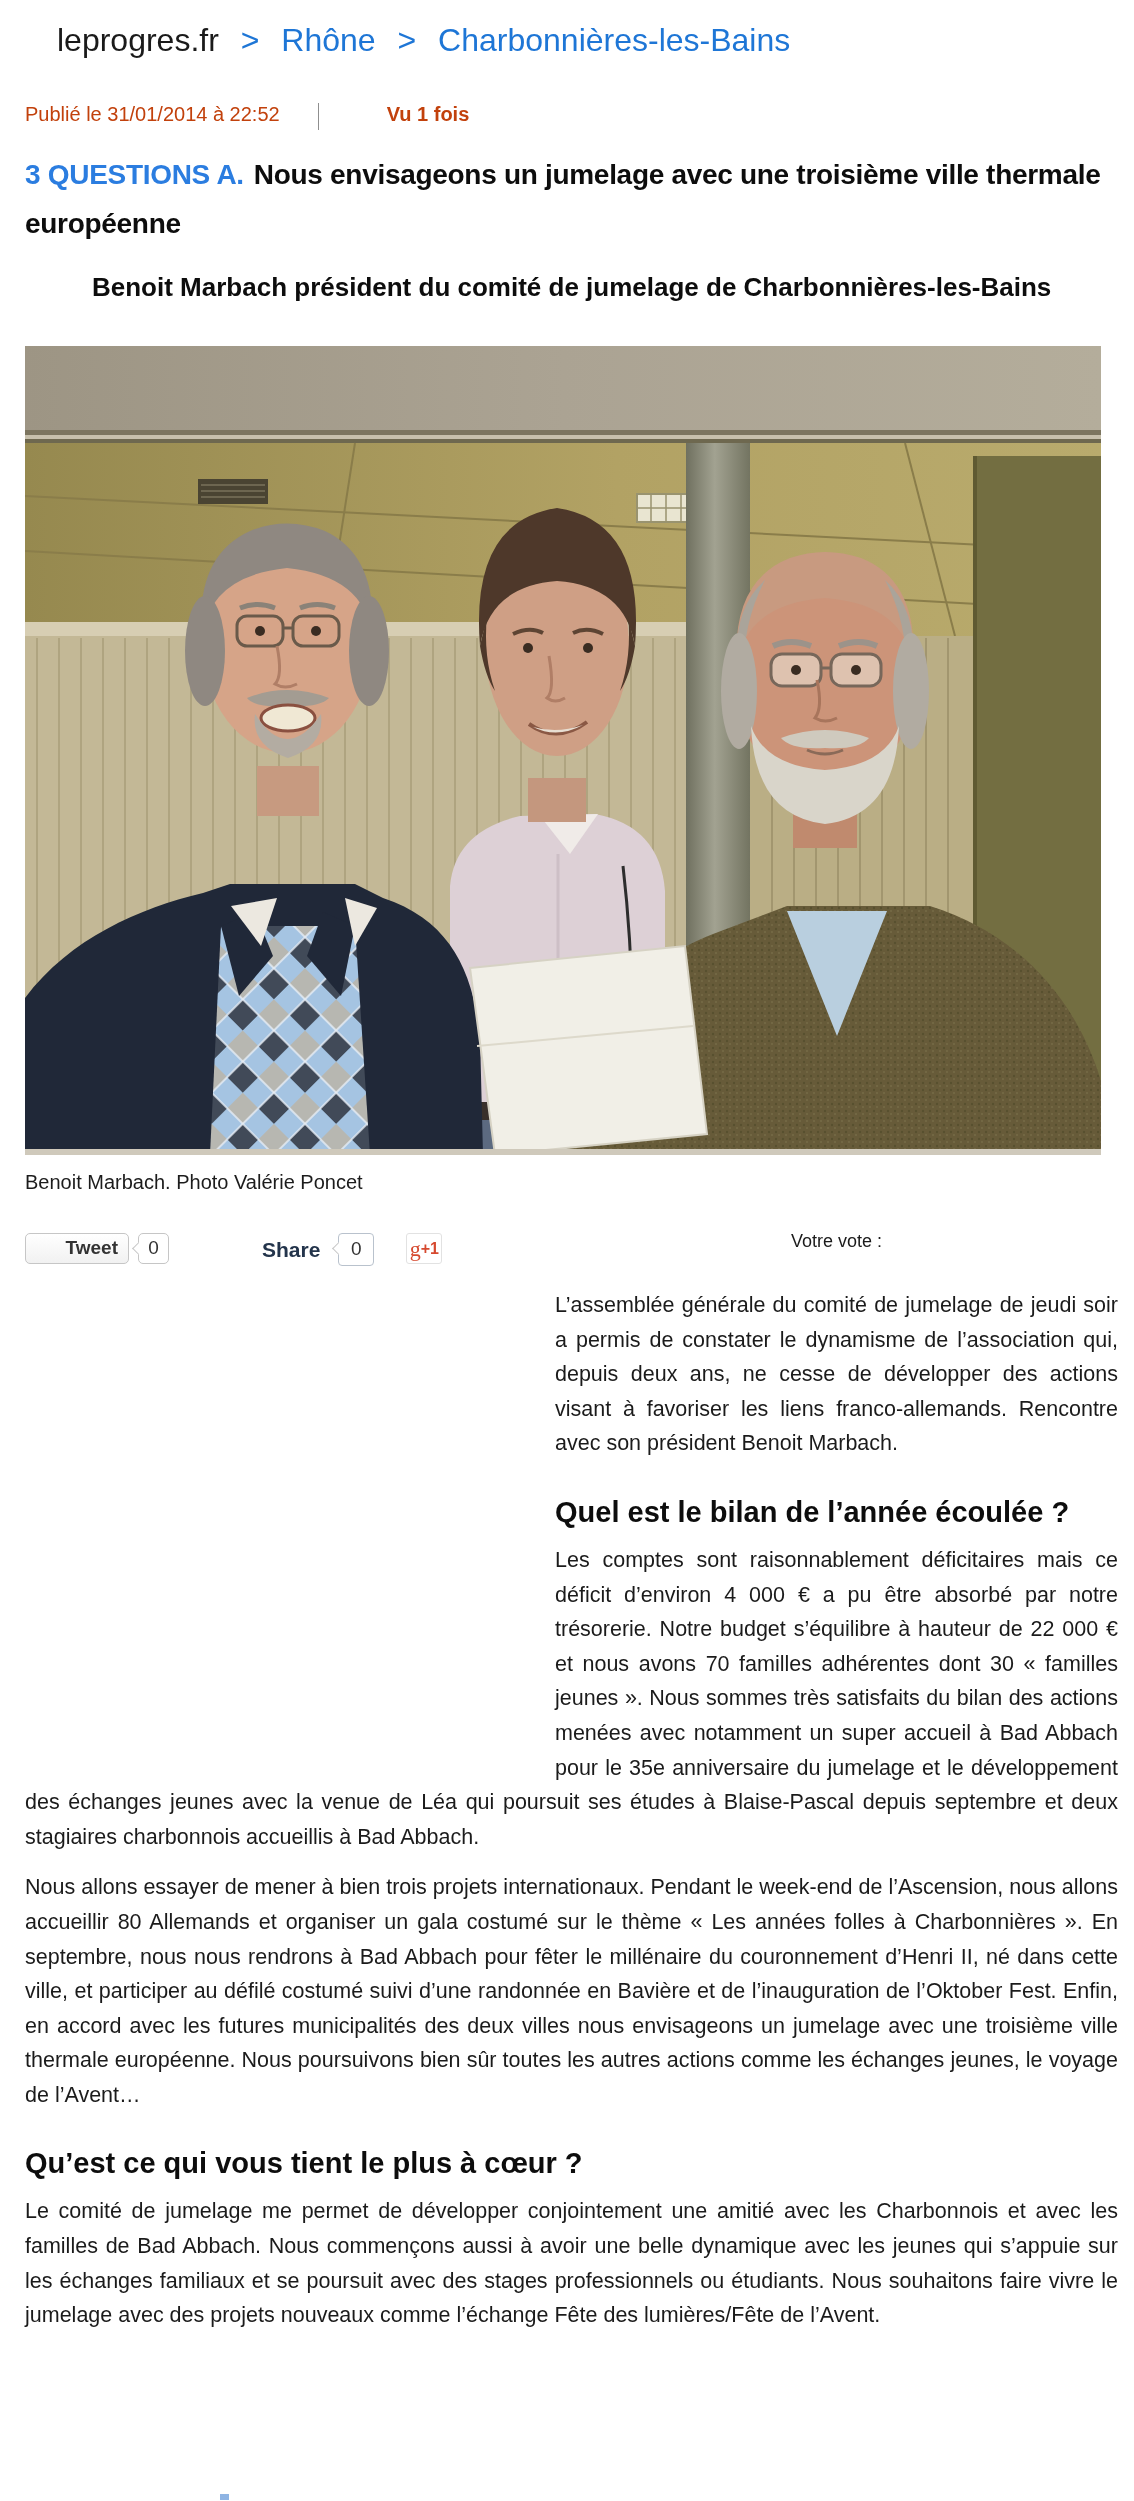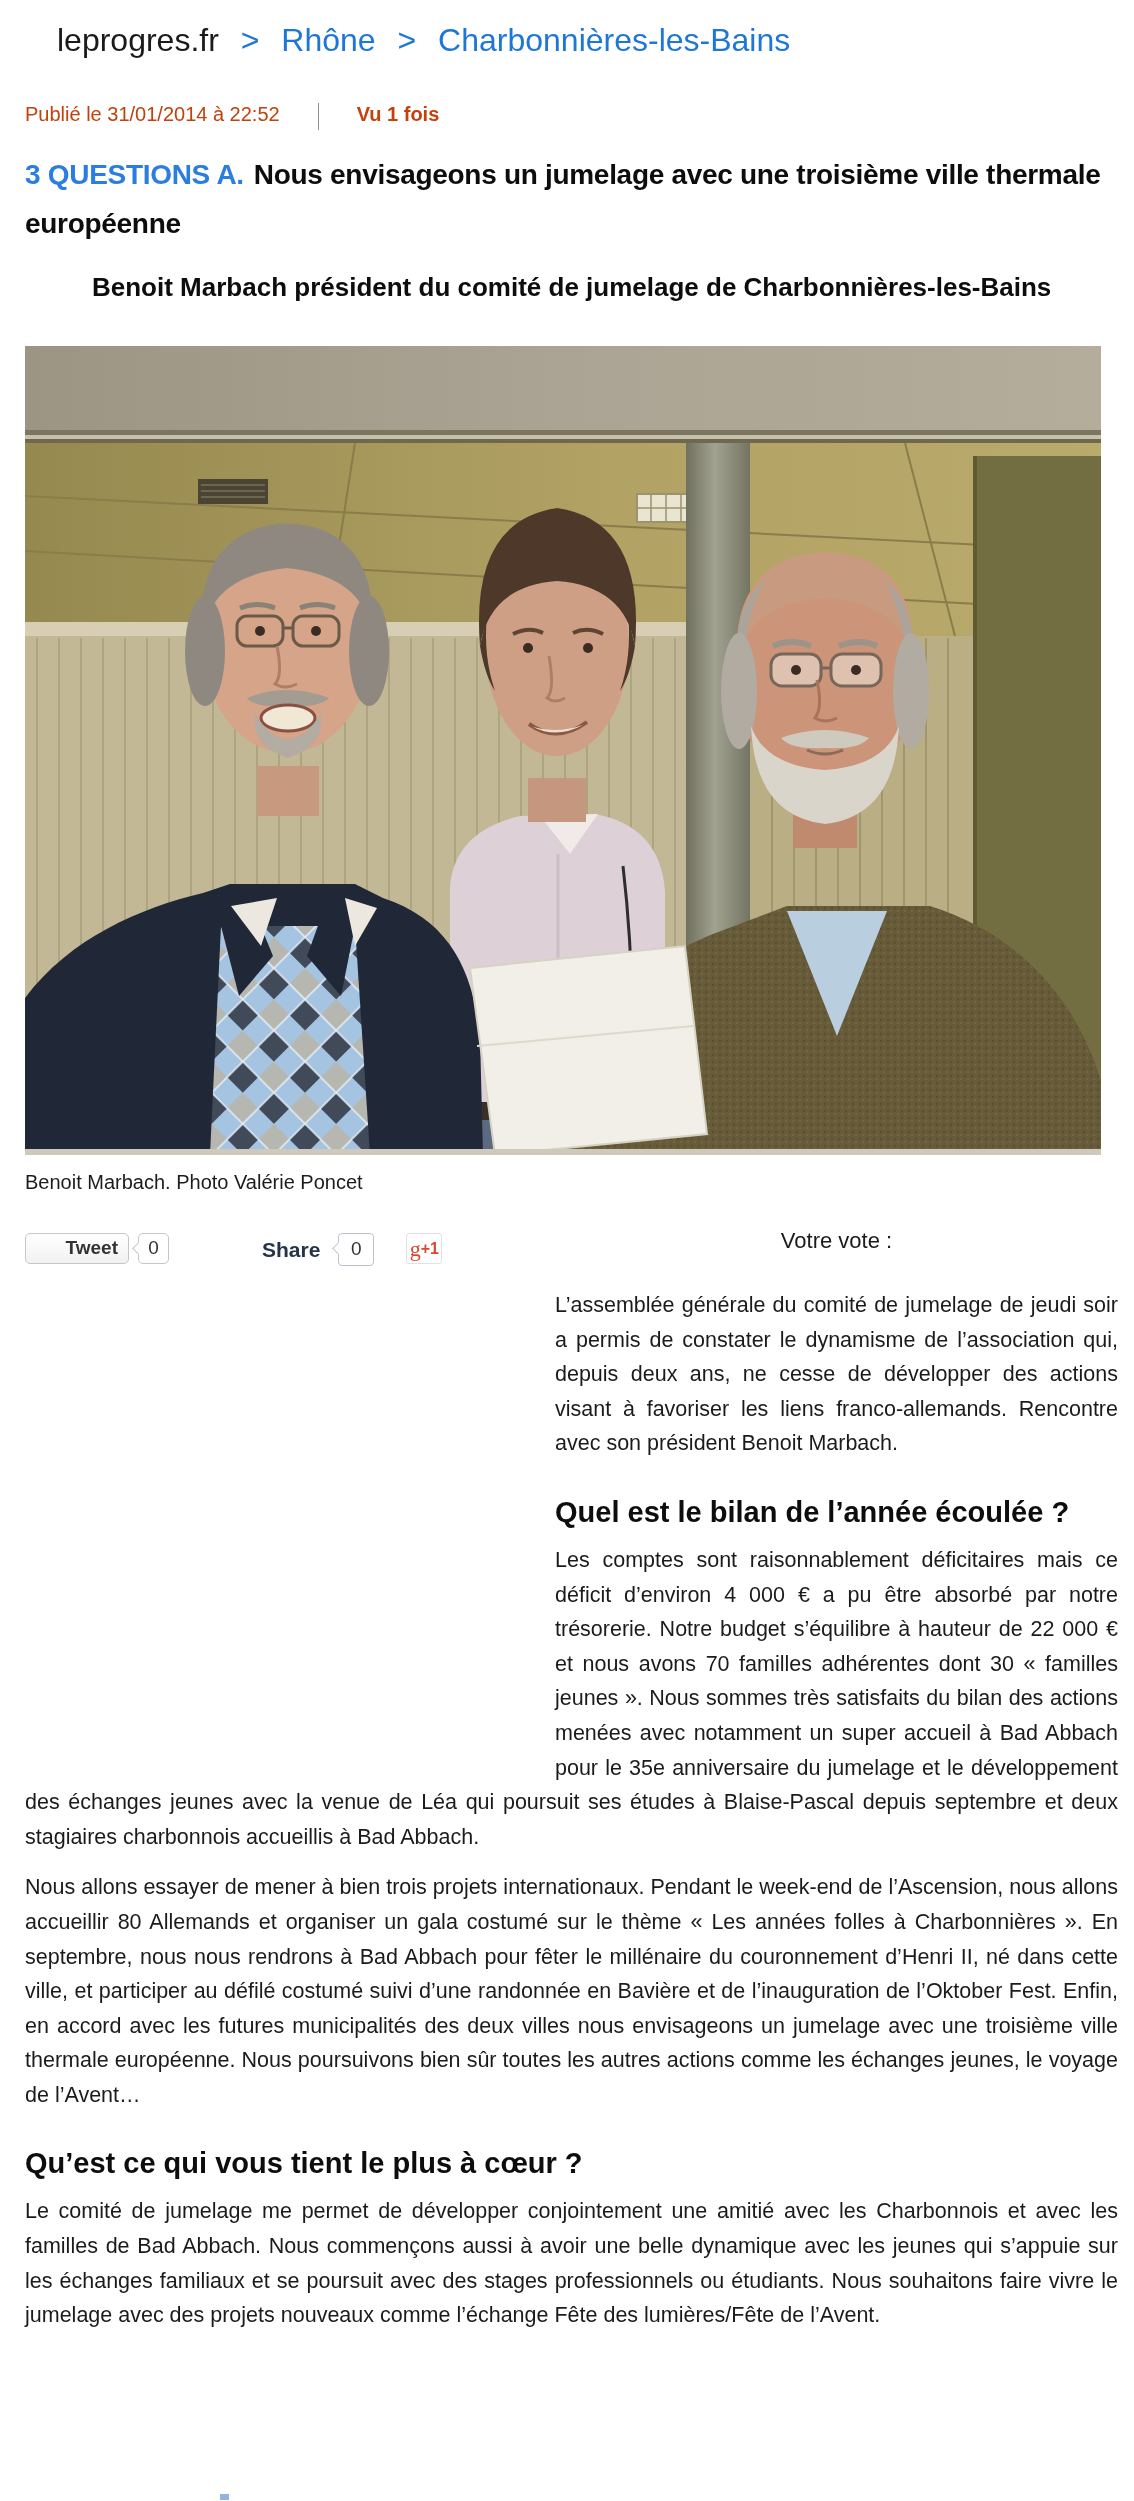--- a/index.html
+++ b/index.html
@@ -20,7 +20,7 @@
   
   .meta{margin-top:44px;display:flex;align-items:flex-start;font-size:20px;color:#c2410c;gap:20px;}
   .meta .divider{width:1px;height:27px;background:#8f8f8f;margin:0 18px;}
-  .meta .views{font-weight:bold;}
+  .meta .views{font-weight:bold;margin-left:30px;}
 
   
   h1.title{margin:20px 0 0;font-size:28px;line-height:49px;font-weight:bold;color:#0d0d0d;letter-spacing:-0.3px;}

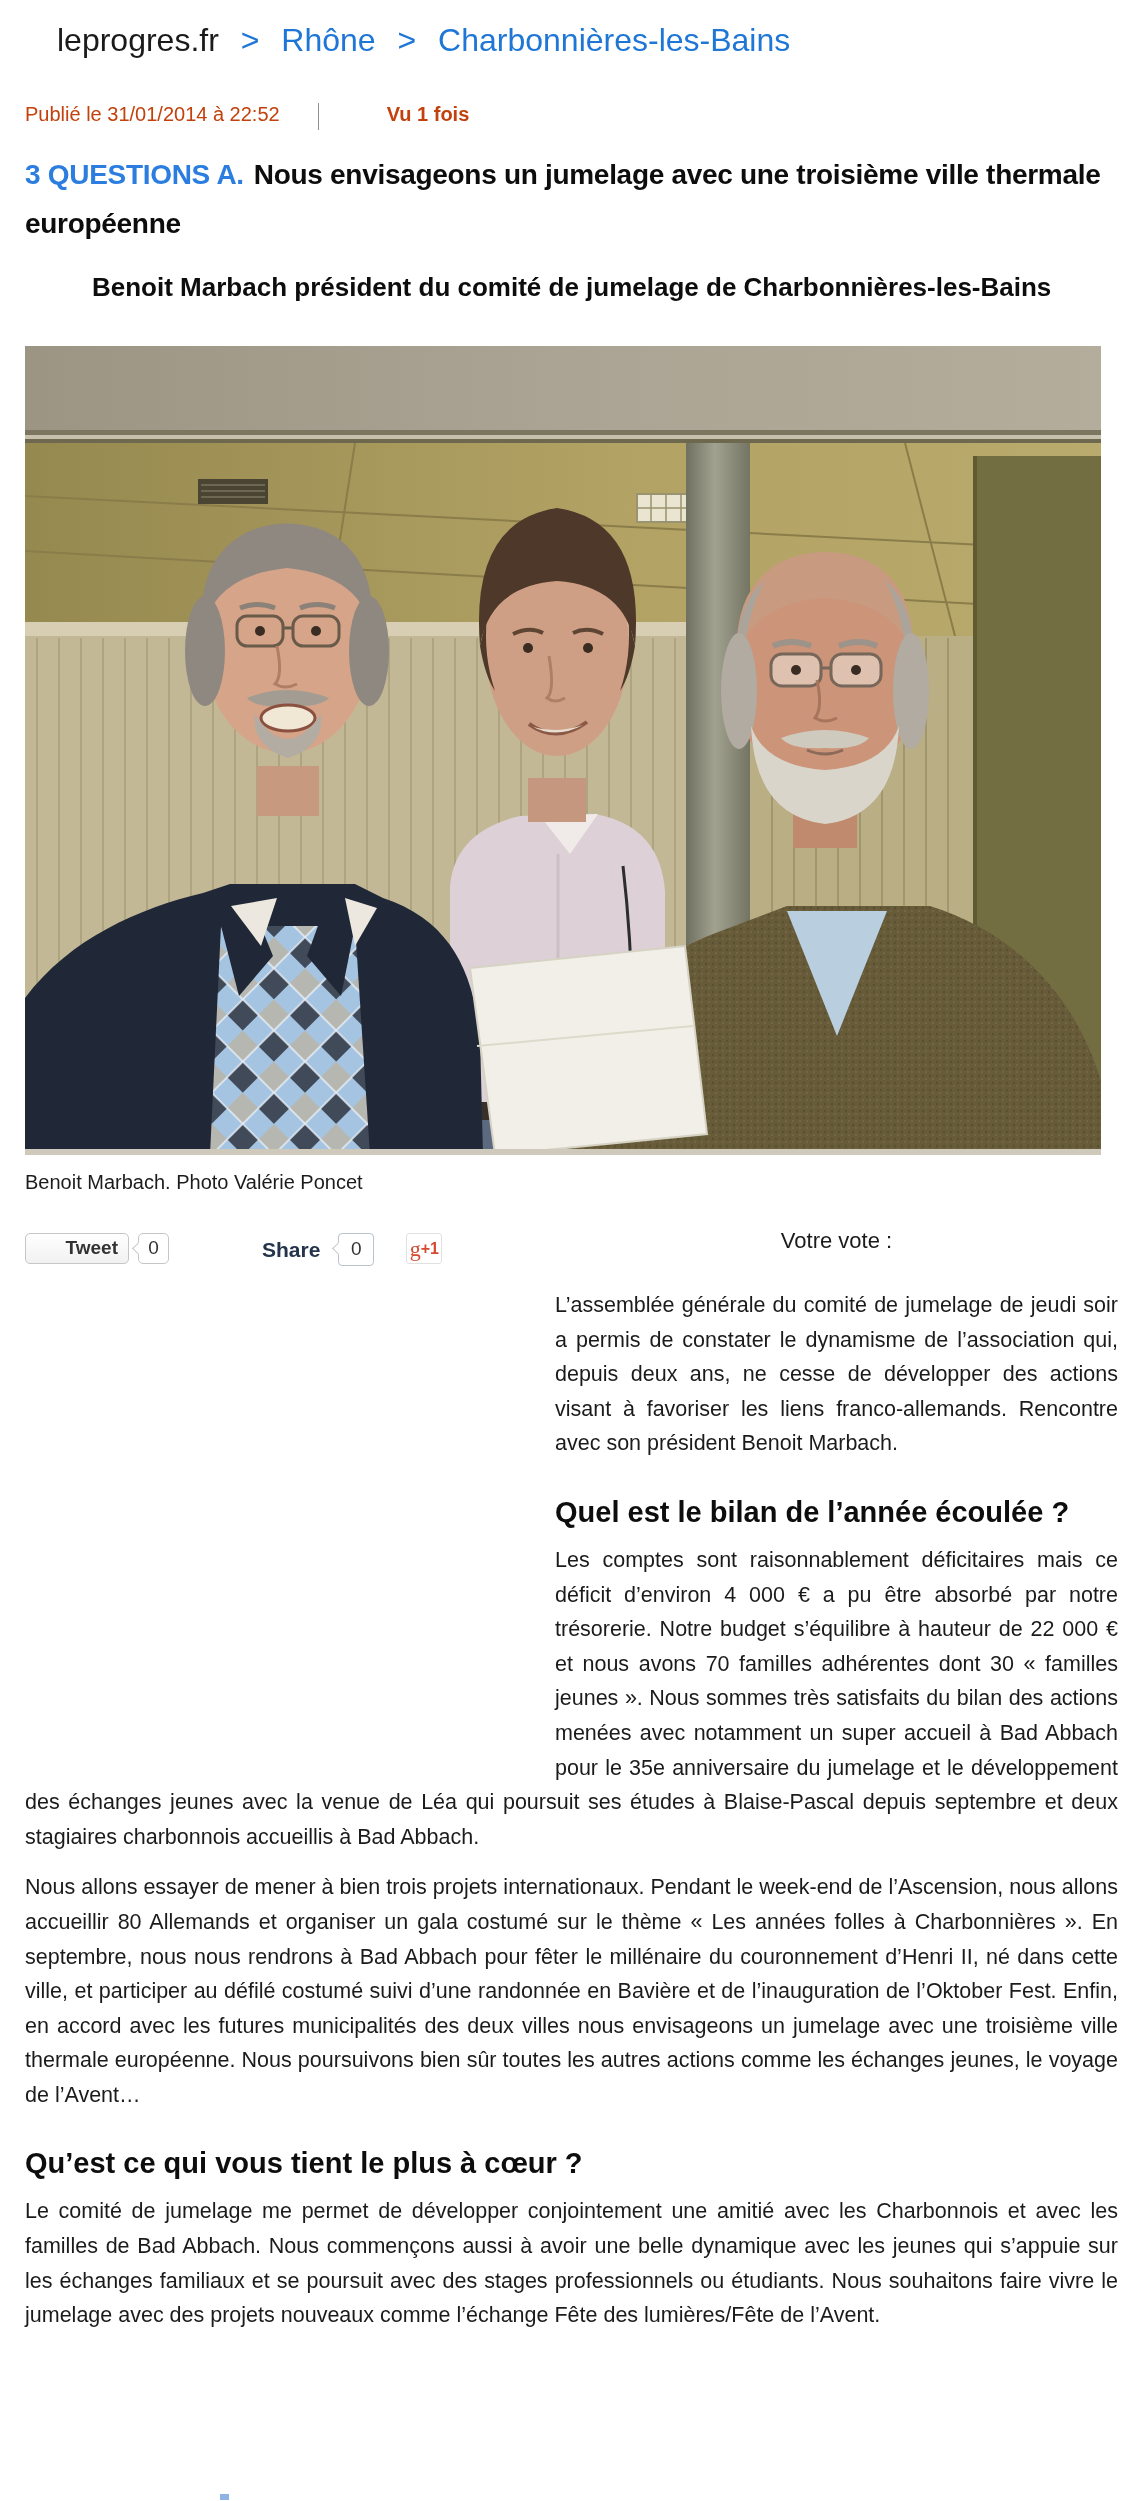--- a/index.html
+++ b/index.html
@@ -51,7 +51,7 @@
   .gplus-btn .g{font-family:"Liberation Serif",serif;font-size:22px;line-height:22px;}
   .gplus-btn .plusone{font-size:16px;font-weight:bold;line-height:16px;}
 
-  .vote-line{margin-top:8px;font-size:22px;line-height:26px;text-align:center;color:#1b1b1b;}
+  .vote-line{margin-top:8px;font-size:18px;line-height:26px;text-align:center;color:#1b1b1b;}
   p.intro{margin:34px 0 0;}
   h2.question{margin:36px 0 0;font-size:29px;line-height:30px;font-weight:bold;color:#0d0d0d;text-align:left;}
   p.answer{margin:16px 0 0;}

